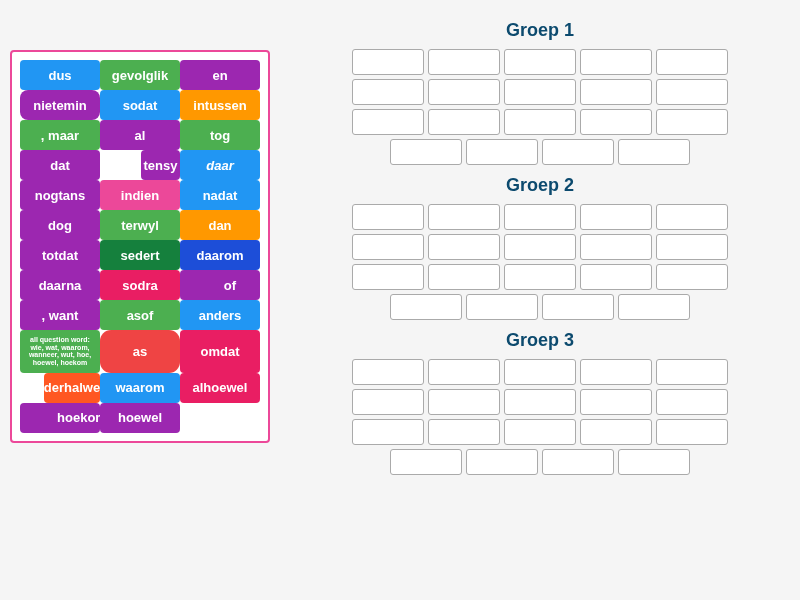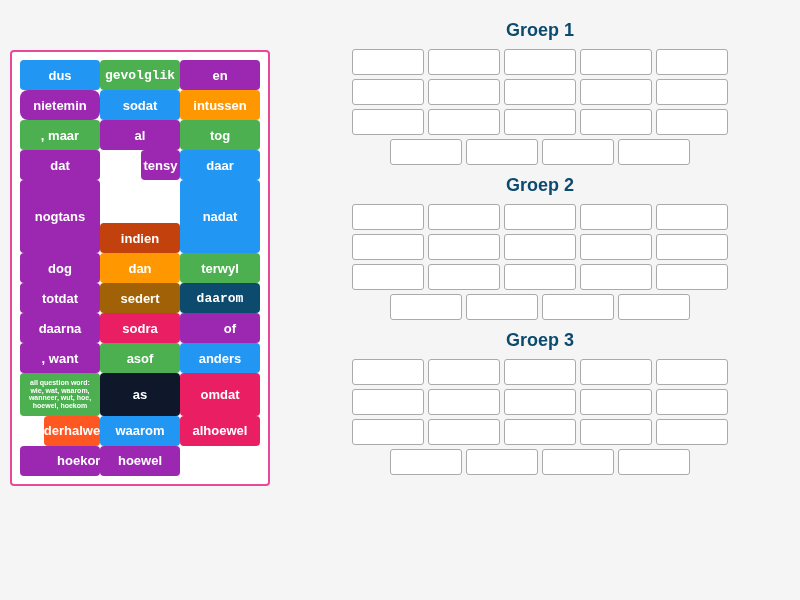--- a/index.html
+++ b/index.html
@@ -94,7 +94,7 @@
 
 <div id="word-bank">
     <div class="word-tile" style="background: rgb(33, 150, 243);">dus</div>
-    <div class="word-tile" style="background: rgb(76, 175, 80); font-family: Liberation Mono, monospace;">gevolglik</div>
+    <div class="word-tile" style="background: rgb(76, 175, 80);">gevolglik</div>
     <div class="word-tile" style="background: rgb(156, 39, 176);">en</div>
     <div class="word-tile" style="background: rgb(156, 39, 176); border-radius: 8px;">nietemin</div>
     <div class="word-tile" style="background: rgb(33, 150, 243);">sodat</div>

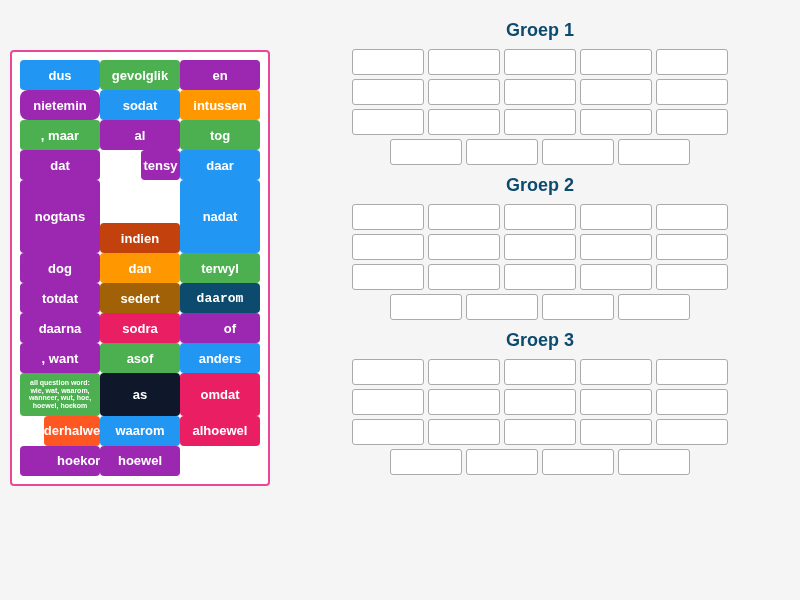--- a/index.html
+++ b/index.html
@@ -104,7 +104,7 @@
     <div class="word-tile" style="background: rgb(76, 175, 80);">tog</div>
     <div class="word-tile" style="background: rgb(156, 39, 176);">dat</div>
     <div class="word-tile" style="background: rgb(156, 39, 176); margin-left: 41px;">tensy</div>
-    <div class="word-tile" style="background: rgb(33, 150, 243);">daar</div>
+    <div class="word-tile" style="background: rgb(33, 150, 243); font-style: italic;">daar</div>
     <div class="word-tile" style="background: rgb(156, 39, 176);">nogtans</div>
     <div class="word-tile" style="background: #c2410c; margin-top: 43px;">indien</div>
     <div class="word-tile" style="background: rgb(33, 150, 243);">nadat</div>

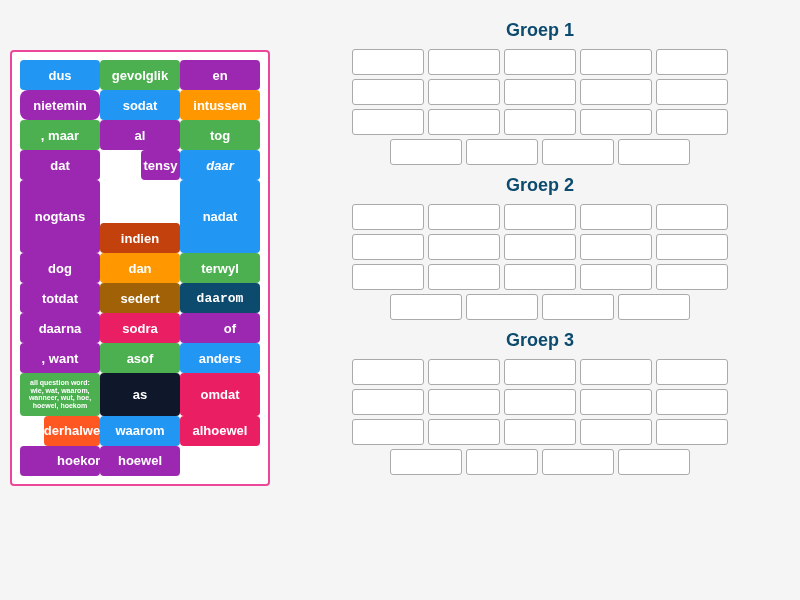--- a/index.html
+++ b/index.html
@@ -106,7 +106,7 @@
     <div class="word-tile" style="background: rgb(156, 39, 176); margin-left: 41px;">tensy</div>
     <div class="word-tile" style="background: rgb(33, 150, 243); font-style: italic;">daar</div>
     <div class="word-tile" style="background: rgb(156, 39, 176);">nogtans</div>
-    <div class="word-tile" style="background: #c2410c; margin-top: 43px;">indien</div>
+    <div class="word-tile" style="background: #ec4899;">indien</div>
     <div class="word-tile" style="background: rgb(33, 150, 243);">nadat</div>
     <div class="word-tile" style="background: rgb(156, 39, 176);">dog</div>
     <div class="word-tile" style="background: rgb(255, 152, 0);">dan</div>

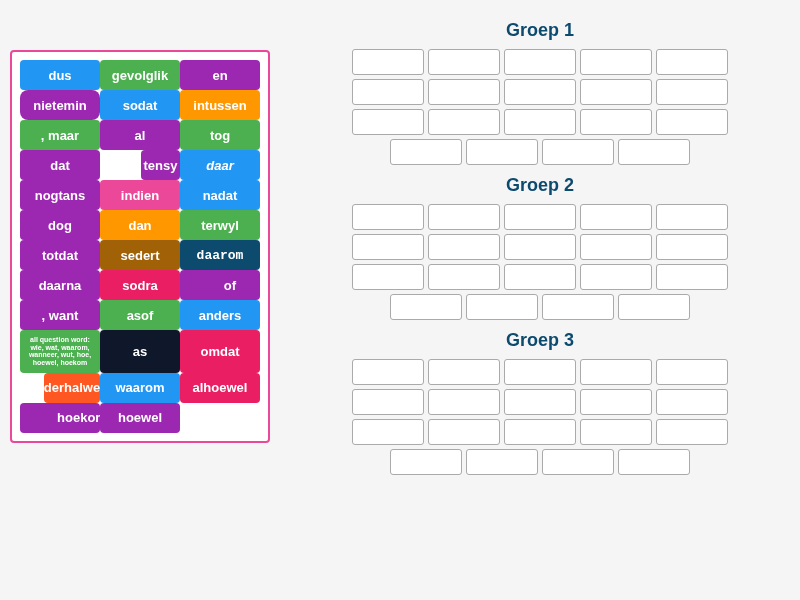--- a/index.html
+++ b/index.html
@@ -109,8 +109,8 @@
     <div class="word-tile" style="background: #ec4899;">indien</div>
     <div class="word-tile" style="background: rgb(33, 150, 243);">nadat</div>
     <div class="word-tile" style="background: rgb(156, 39, 176);">dog</div>
+    <div class="word-tile" style="background: rgb(76, 175, 80);">terwyl</div>
     <div class="word-tile" style="background: rgb(255, 152, 0);">dan</div>
-    <div class="word-tile" style="background: rgb(76, 175, 80);">terwyl</div>
     <div class="word-tile" style="background: rgb(156, 39, 176);">totdat</div>
     <div class="word-tile" style="background: #a16207;">sedert</div>
     <div class="word-tile" style="background: #0c4a6e; font-family: Liberation Mono, monospace;">daarom</div>

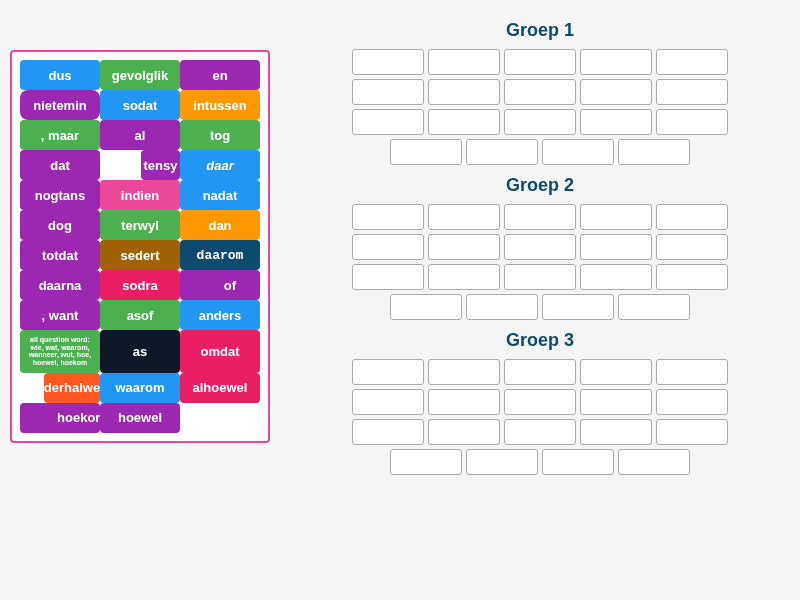--- a/index.html
+++ b/index.html
@@ -112,7 +112,7 @@
     <div class="word-tile" style="background: rgb(76, 175, 80);">terwyl</div>
     <div class="word-tile" style="background: rgb(255, 152, 0);">dan</div>
     <div class="word-tile" style="background: rgb(156, 39, 176);">totdat</div>
-    <div class="word-tile" style="background: #a16207;">sedert</div>
+    <div class="word-tile" style="background: #15803d;">sedert</div>
     <div class="word-tile" style="background: #0c4a6e; font-family: Liberation Mono, monospace;">daarom</div>
     <div class="word-tile" style="background: rgb(156, 39, 176);">daarna</div>
     <div class="word-tile" style="background: rgb(233, 30, 99);">sodra</div>

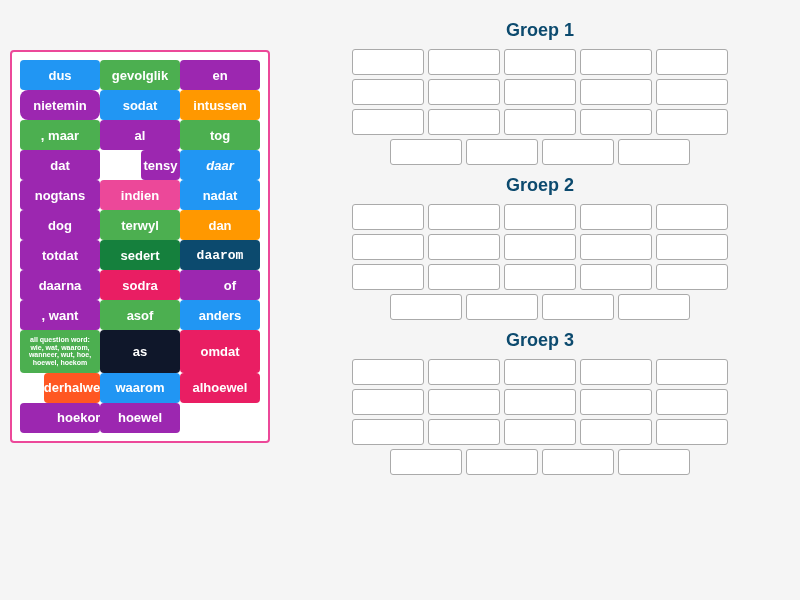--- a/index.html
+++ b/index.html
@@ -113,7 +113,7 @@
     <div class="word-tile" style="background: rgb(255, 152, 0);">dan</div>
     <div class="word-tile" style="background: rgb(156, 39, 176);">totdat</div>
     <div class="word-tile" style="background: #15803d;">sedert</div>
-    <div class="word-tile" style="background: #0c4a6e; font-family: Liberation Mono, monospace;">daarom</div>
+    <div class="word-tile" style="background: #1d4ed8;">daarom</div>
     <div class="word-tile" style="background: rgb(156, 39, 176);">daarna</div>
     <div class="word-tile" style="background: rgb(233, 30, 99);">sodra</div>
     <div class="word-tile" style="background: rgb(156, 39, 176); padding-left: 24px;">of</div>

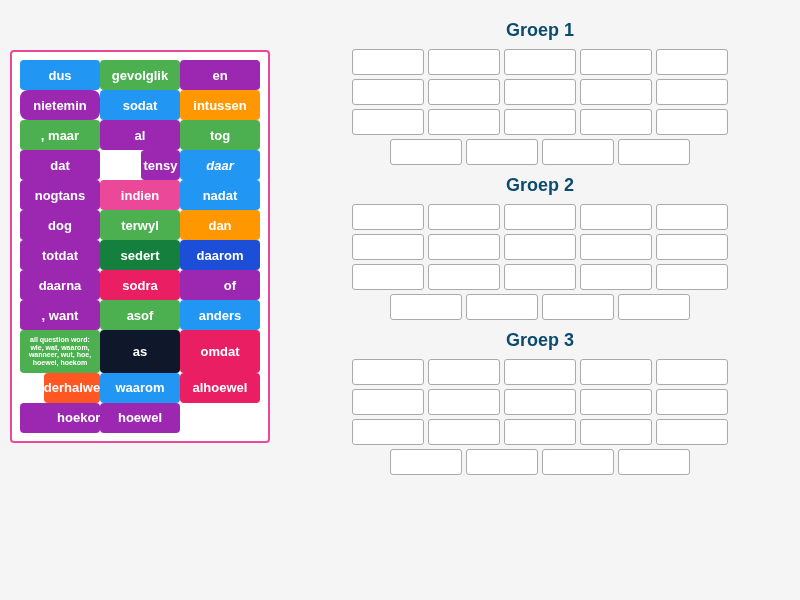--- a/index.html
+++ b/index.html
@@ -121,7 +121,7 @@
     <div class="word-tile" style="background: rgb(76, 175, 80);">asof</div>
     <div class="word-tile" style="background: rgb(33, 150, 243);">anders</div>
     <div class="word-tile" style="background: rgb(76, 175, 80); font-size: 7px; line-height: 1.1;">all question word: wie, wat, waarom, wanneer, wut, hoe, hoewel, hoekom</div>
-    <div class="word-tile" style="background: #0f172a;">as</div>
+    <div class="word-tile" style="background: #ef4444; border-radius: 11px;">as</div>
     <div class="word-tile" style="background: rgb(233, 30, 99);">omdat</div>
     <div class="word-tile" style="background: rgb(255, 87, 34); margin-left: 24px;">derhalwe</div>
     <div class="word-tile" style="background: rgb(33, 150, 243);">waarom</div>

